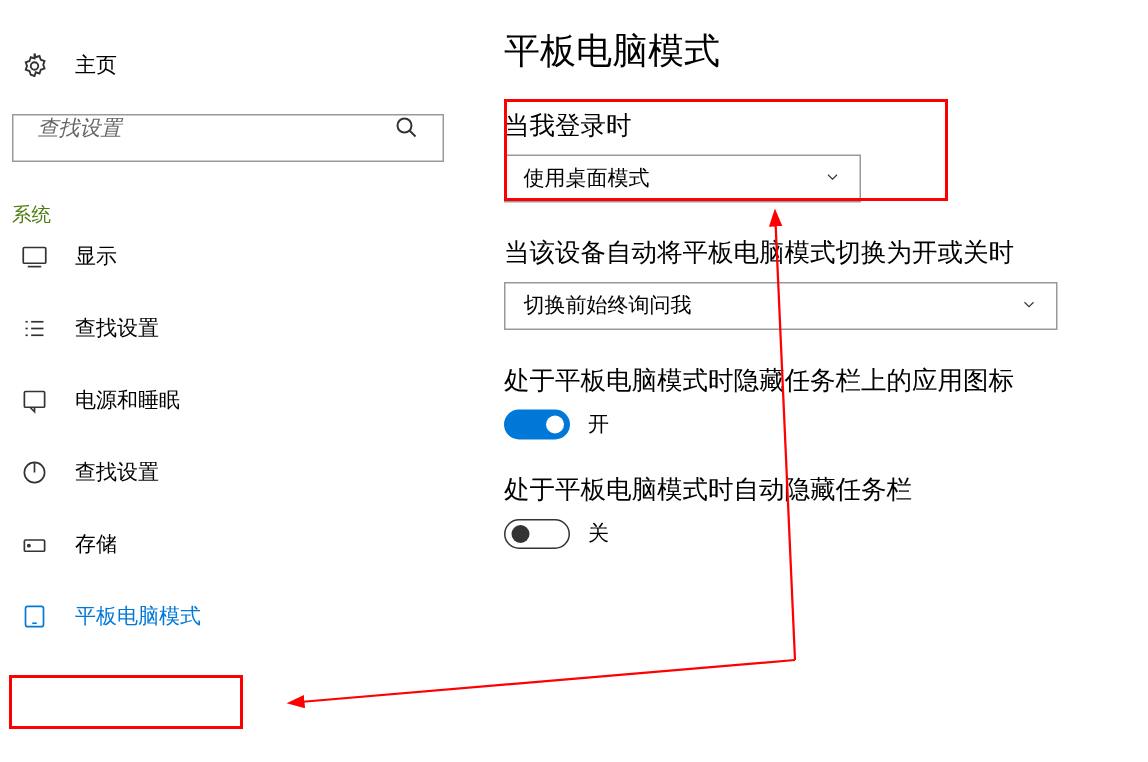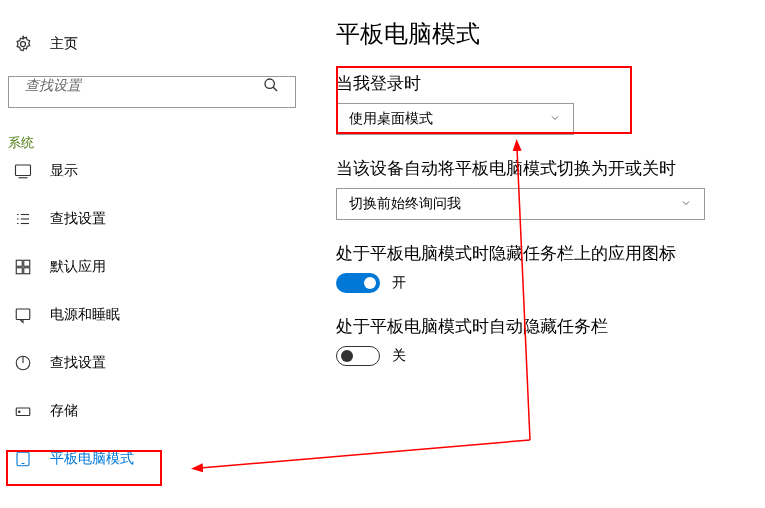--- a/index.html
+++ b/index.html
@@ -163,17 +163,6 @@
     <span>查找设置</span>
   </div>
 
-  <div class="nav-item">
-    <span class="icon">
-      <svg width="18" height="18" viewBox="0 0 24 24" fill="none" stroke="currentColor" stroke-width="1.5">
-        <rect x="3" y="3" width="8" height="8"></rect>
-          <rect x="13" y="3" width="8" height="8"></rect>
-        <rect x="3" y="13" width="8" height="8"></rect>
-          <rect x="13" y="13" width="8" height="8"></rect>
-      </svg>
-    </span>
-    <span>默认应用</span>
-  </div>
 
   <div class="nav-item">
     <span class="icon">

